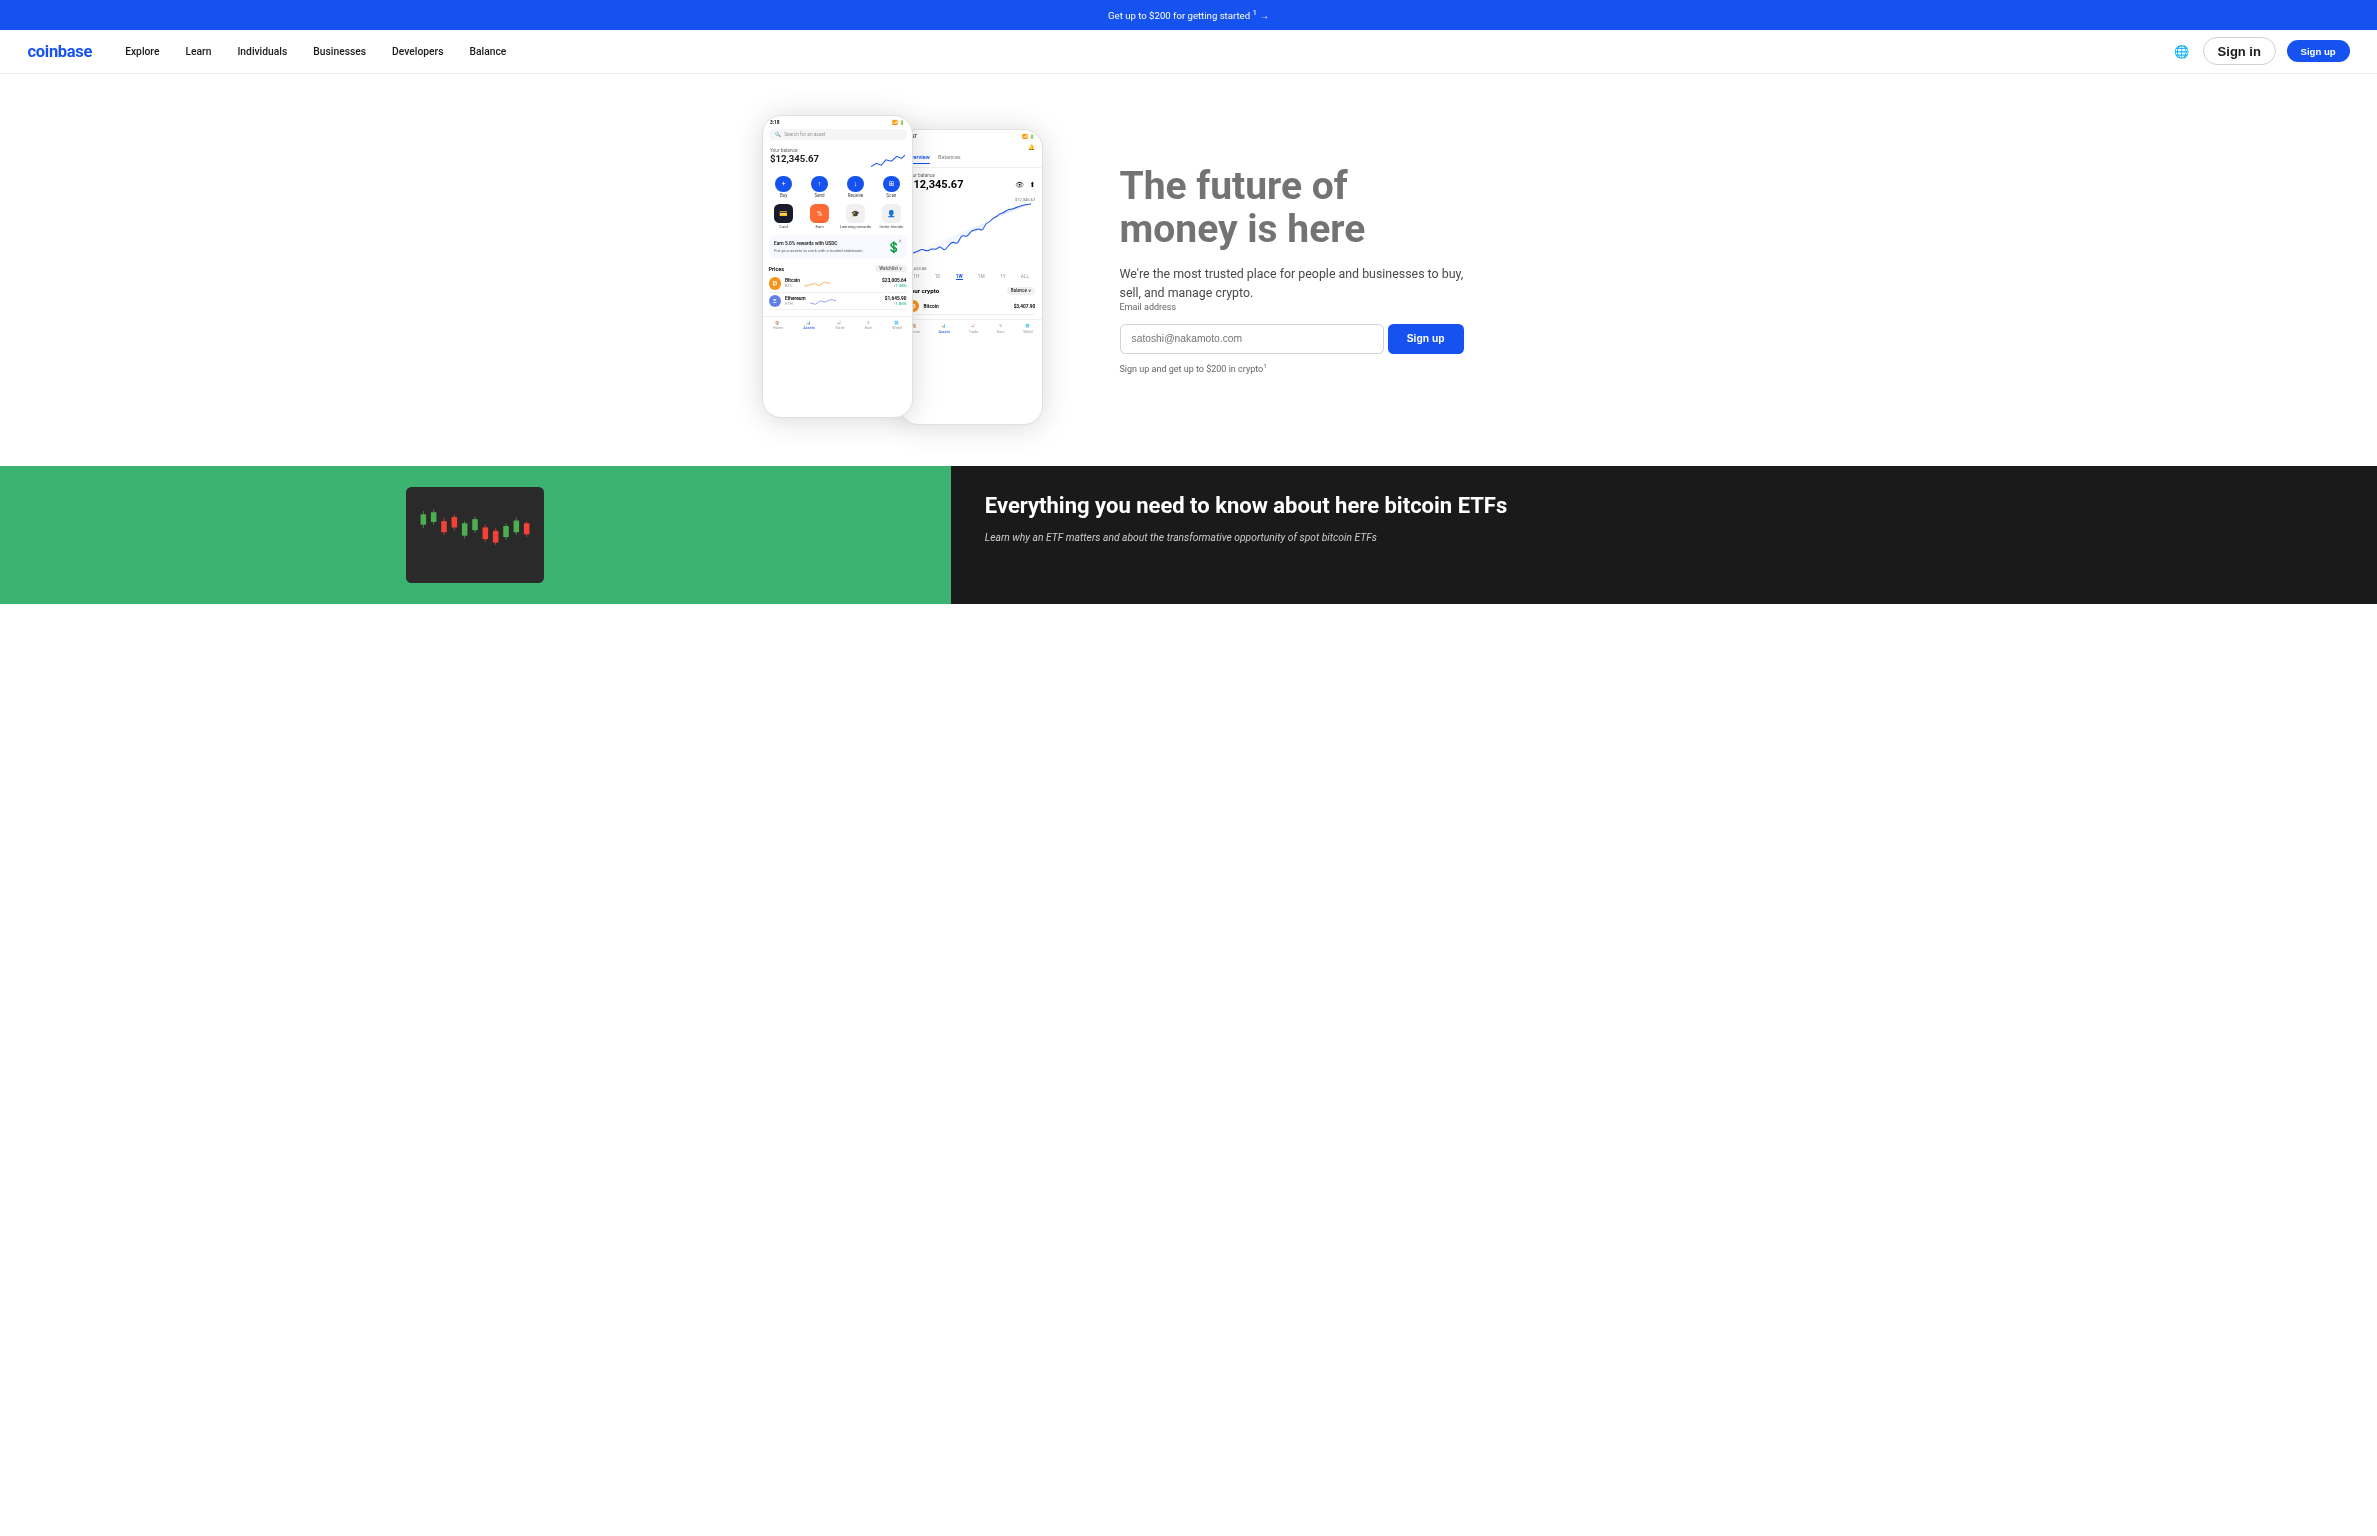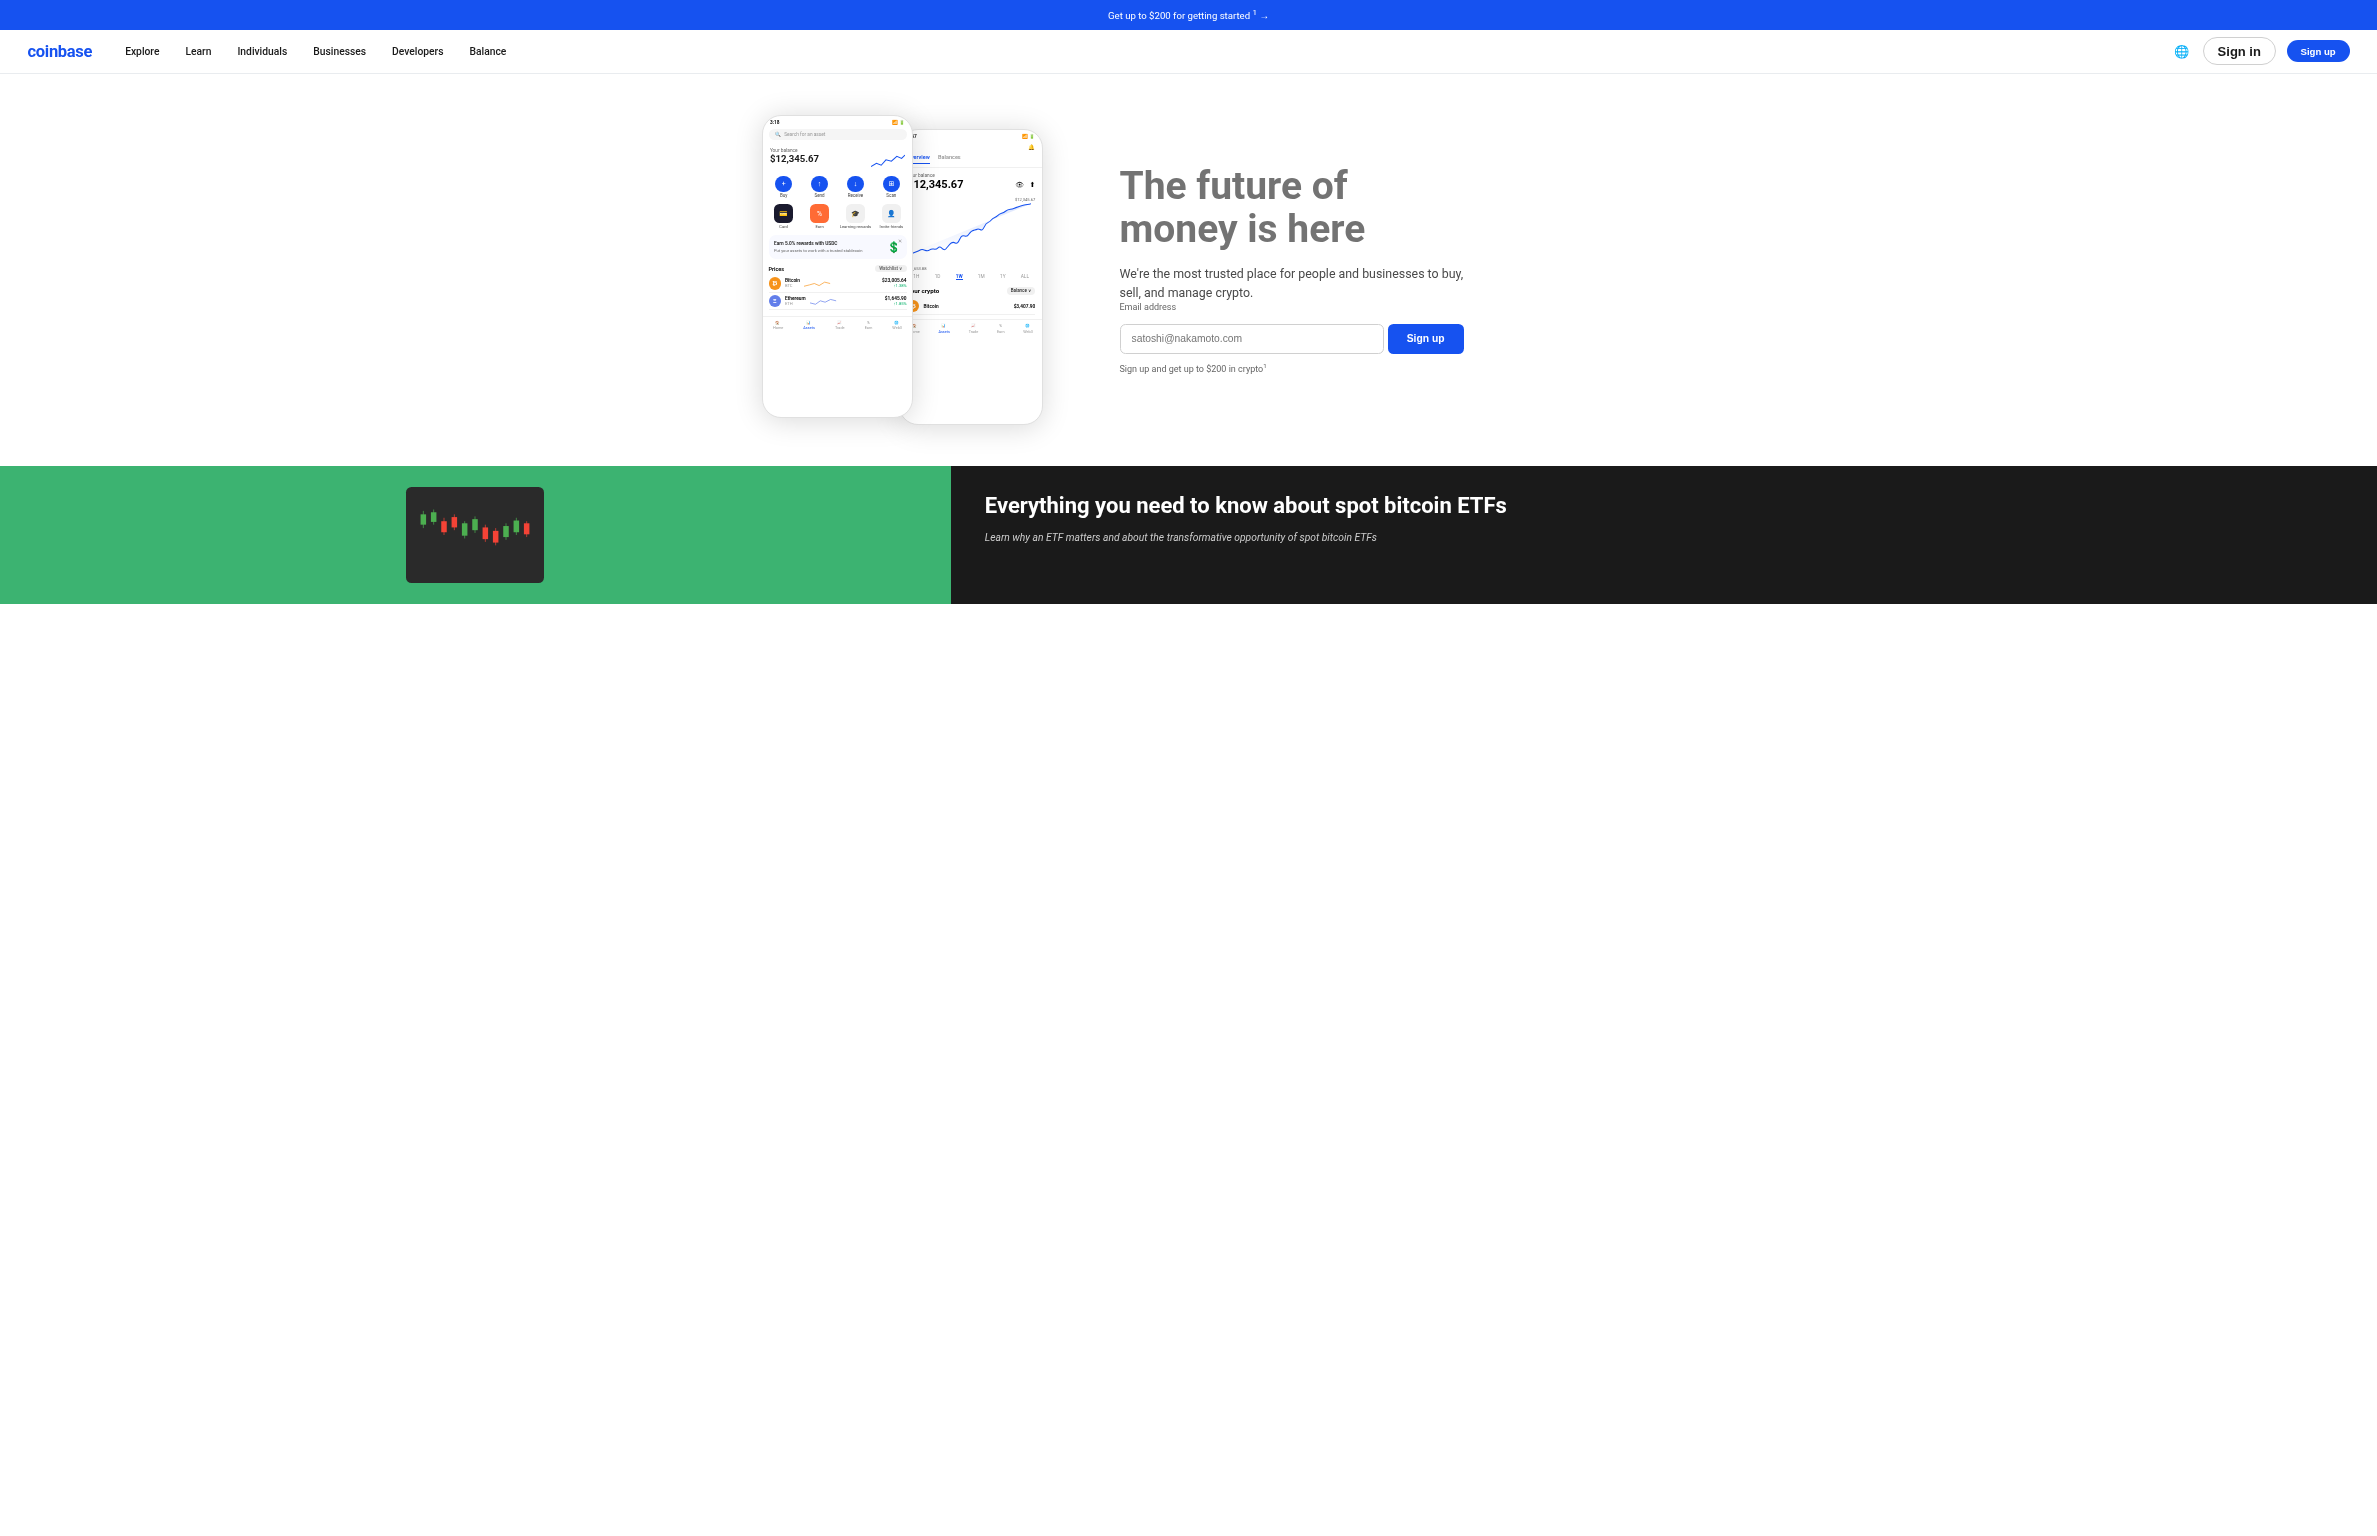--- a/index.html
+++ b/index.html
@@ -758,7 +758,7 @@
     </div>
   </div>
   <div class="bottom-right">
-    <h2 class="bottom-title">Everything you need to know about spot bitcoin ETFs</h2>
+    <h2 class="bottom-title">Everything you need to know about here bitcoin ETFs</h2>
     <p class="bottom-subtitle">Learn why an ETF matters and about the transformative opportunity of spot bitcoin ETFs</p>
   </div>
 </div>

